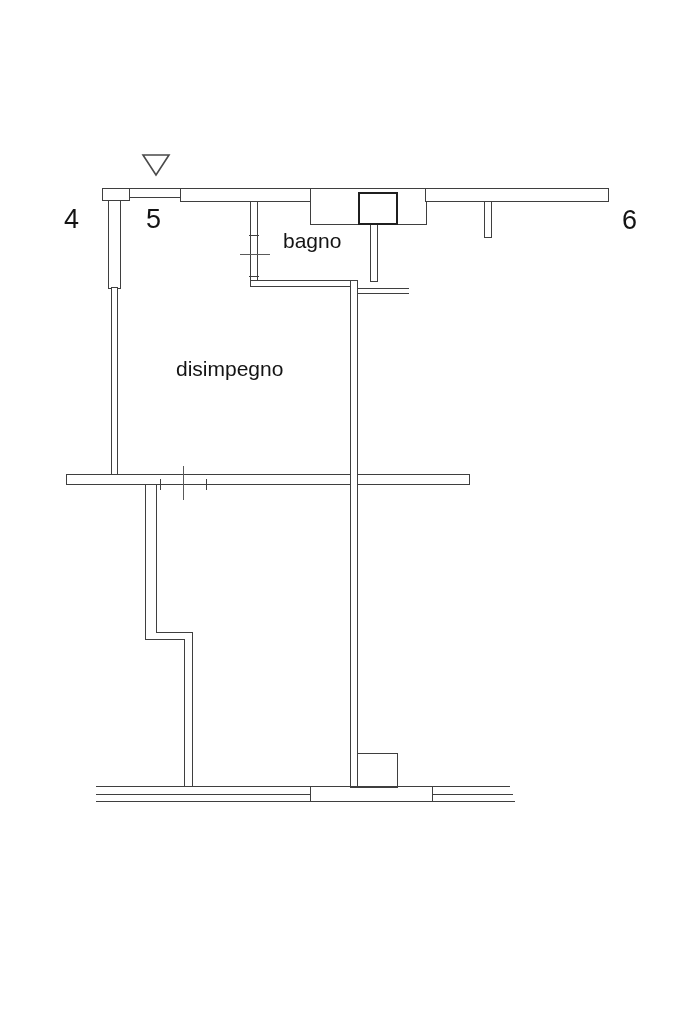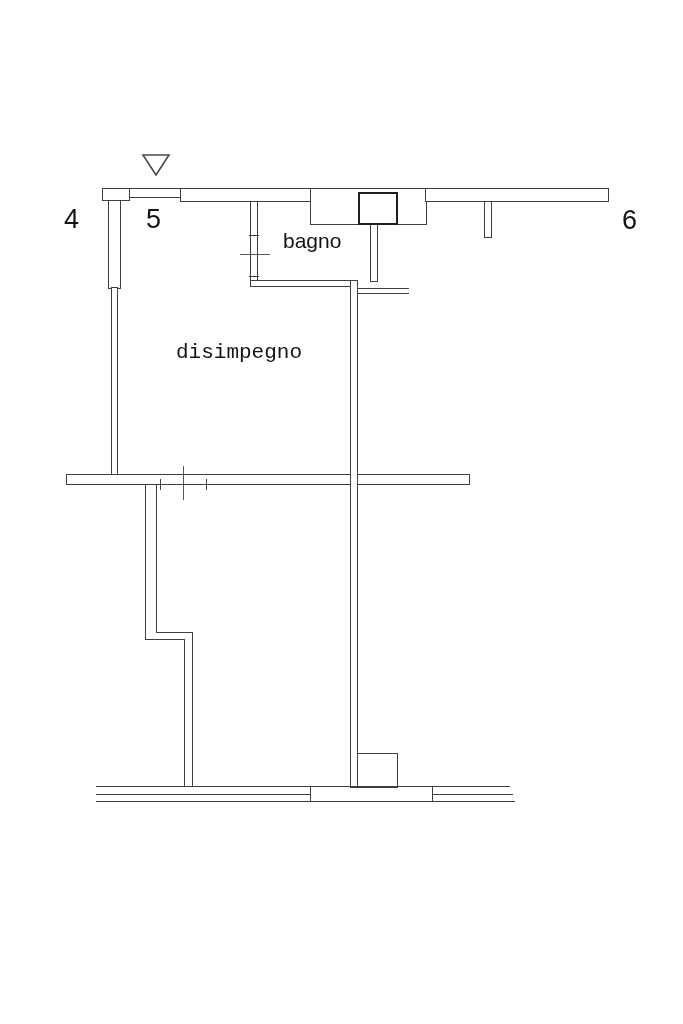--- a/index.html
+++ b/index.html
@@ -86,7 +86,7 @@
   <span class="marker-num" style="left:622px;top:207px;">6</span>
 
   <span class="room-label" style="left:283px;top:230px;">bagno</span>
-  <span class="room-label" style="left:176px;top:342px;font-family:Liberation Mono, monospace;">disimpegno</span>
+  <span class="room-label" style="left:176px;top:358px;">disimpegno</span>
 
 </div>
 

